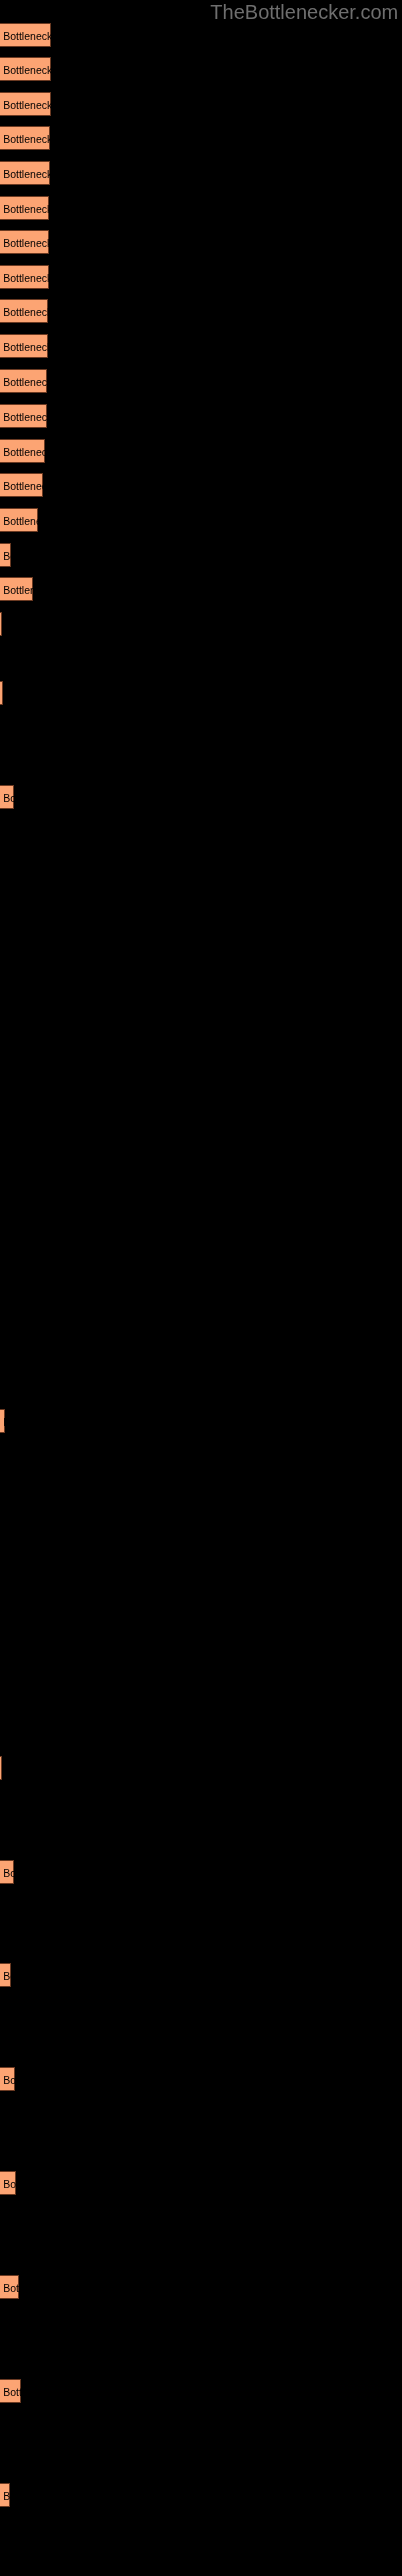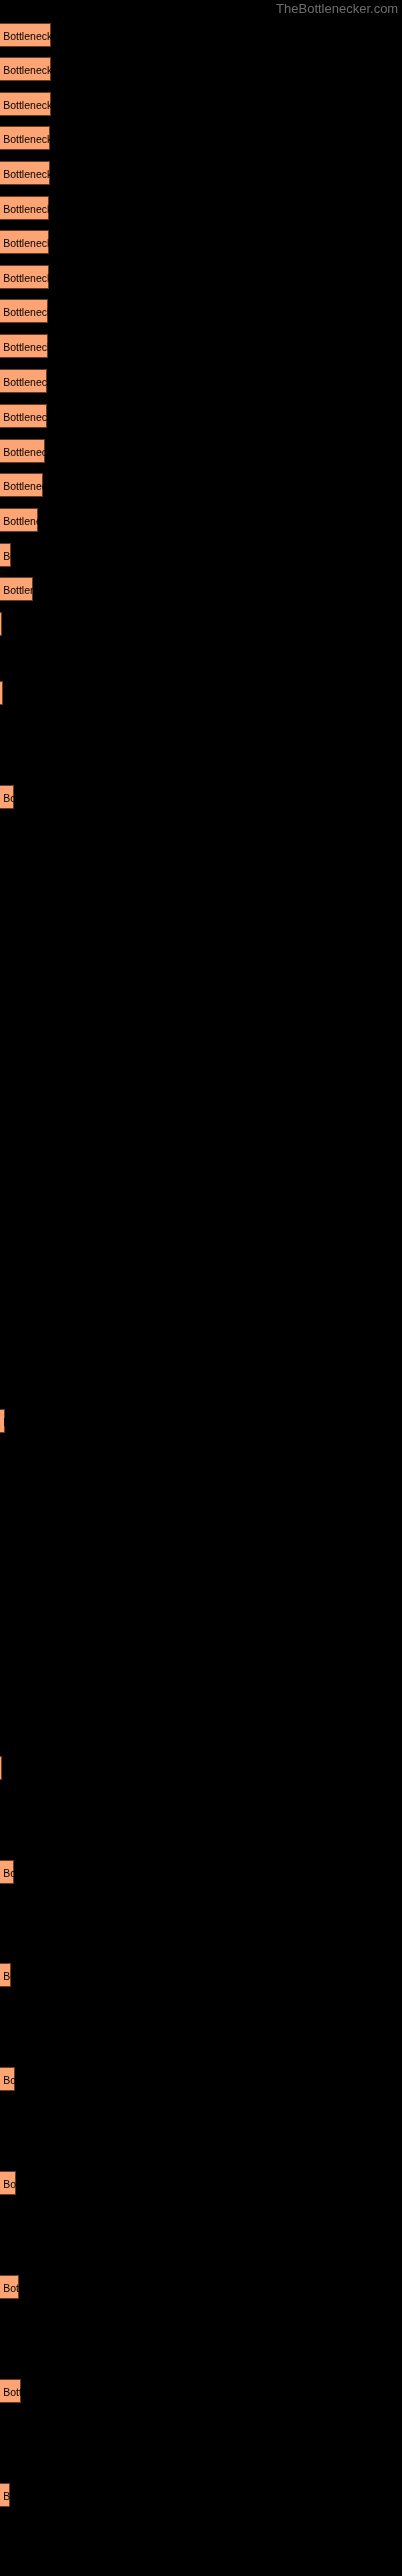--- a/index.html
+++ b/index.html
@@ -27,7 +27,7 @@
     right: 4.8px;
     top: 0.8px;
     font-family: "Liberation Sans", sans-serif;
-    font-size: 13px;
+    font-size: 20px;
     color: #6e6e6e;
     letter-spacing: 0px;
     white-space: nowrap;

